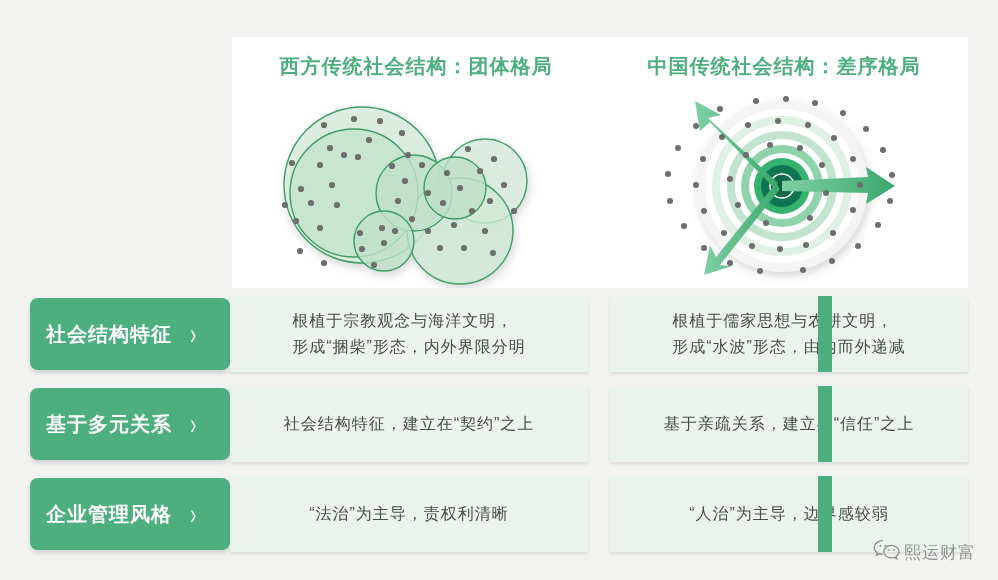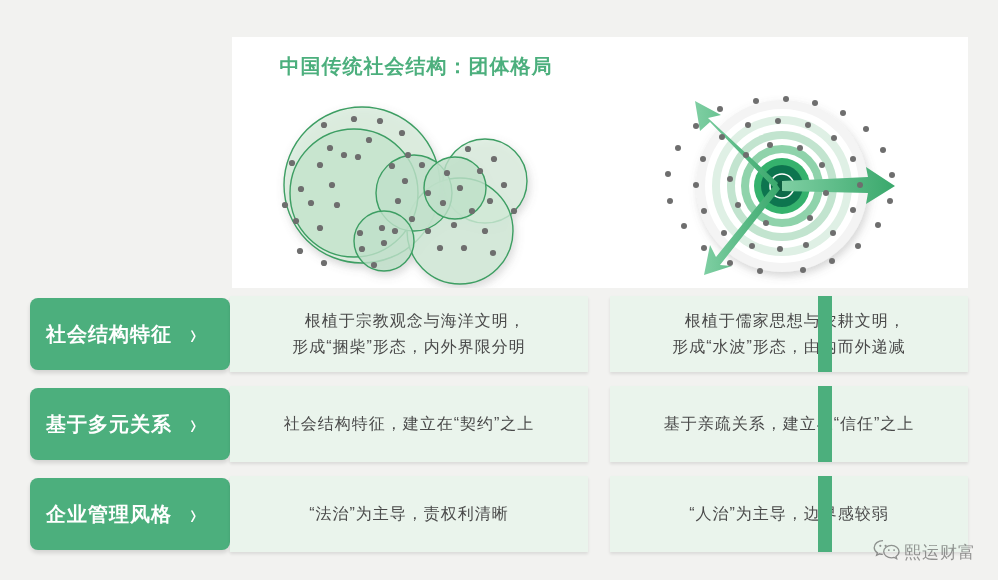--- a/index.html
+++ b/index.html
@@ -160,7 +160,7 @@
 <div class="top-panels">
 
   <div class="panel panel-left">
-    <div class="panel-title">中国传统社会结构：团体格局</div>
+    <div class="panel-title">西方传统社会结构：团体格局</div>
     <div class="panel-art">
       <svg viewBox="0 0 368 195" xmlns="http://www.w3.org/2000/svg">
         <defs>

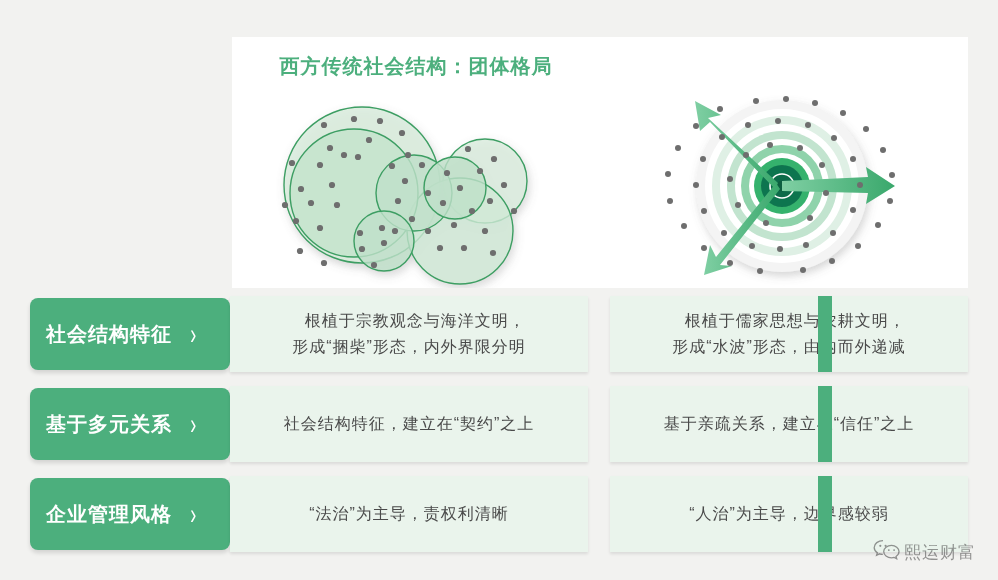--- a/index.html
+++ b/index.html
@@ -239,6 +239,7 @@
   </div>
 
   <div class="panel panel-right">
+    <div class="panel-title">中国传统社会结构：差序格局</div>
     <div class="panel-art">
       <svg viewBox="0 0 368 195" xmlns="http://www.w3.org/2000/svg">
         <defs>

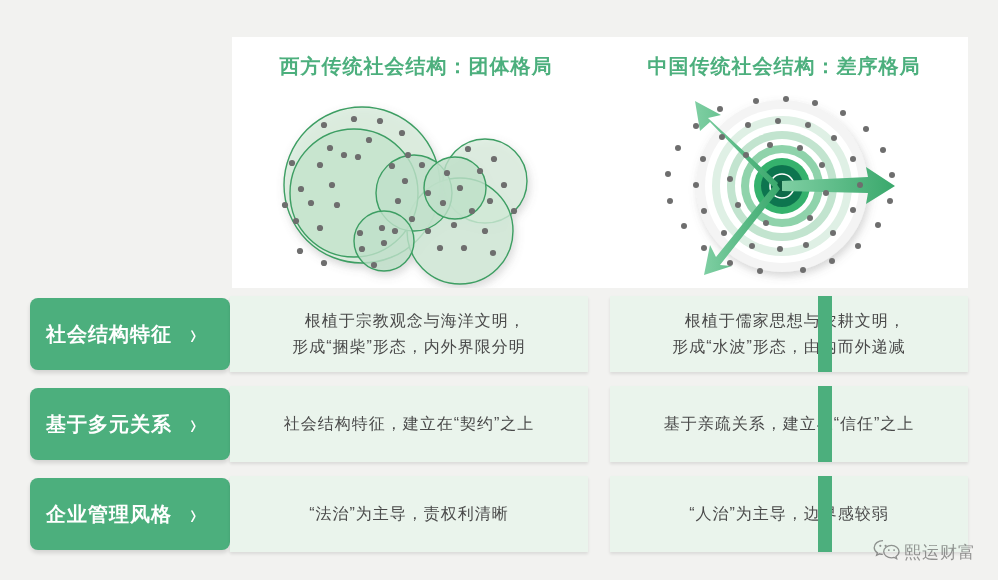--- a/index.html
+++ b/index.html
@@ -110,7 +110,7 @@
     display: flex;
     align-items: center;
     justify-content: center;
-    text-align: right;
+    text-align: left;
     box-sizing: border-box;
     box-shadow: 0 2px 3px rgba(0,0,0,0.10);
     position: relative;

